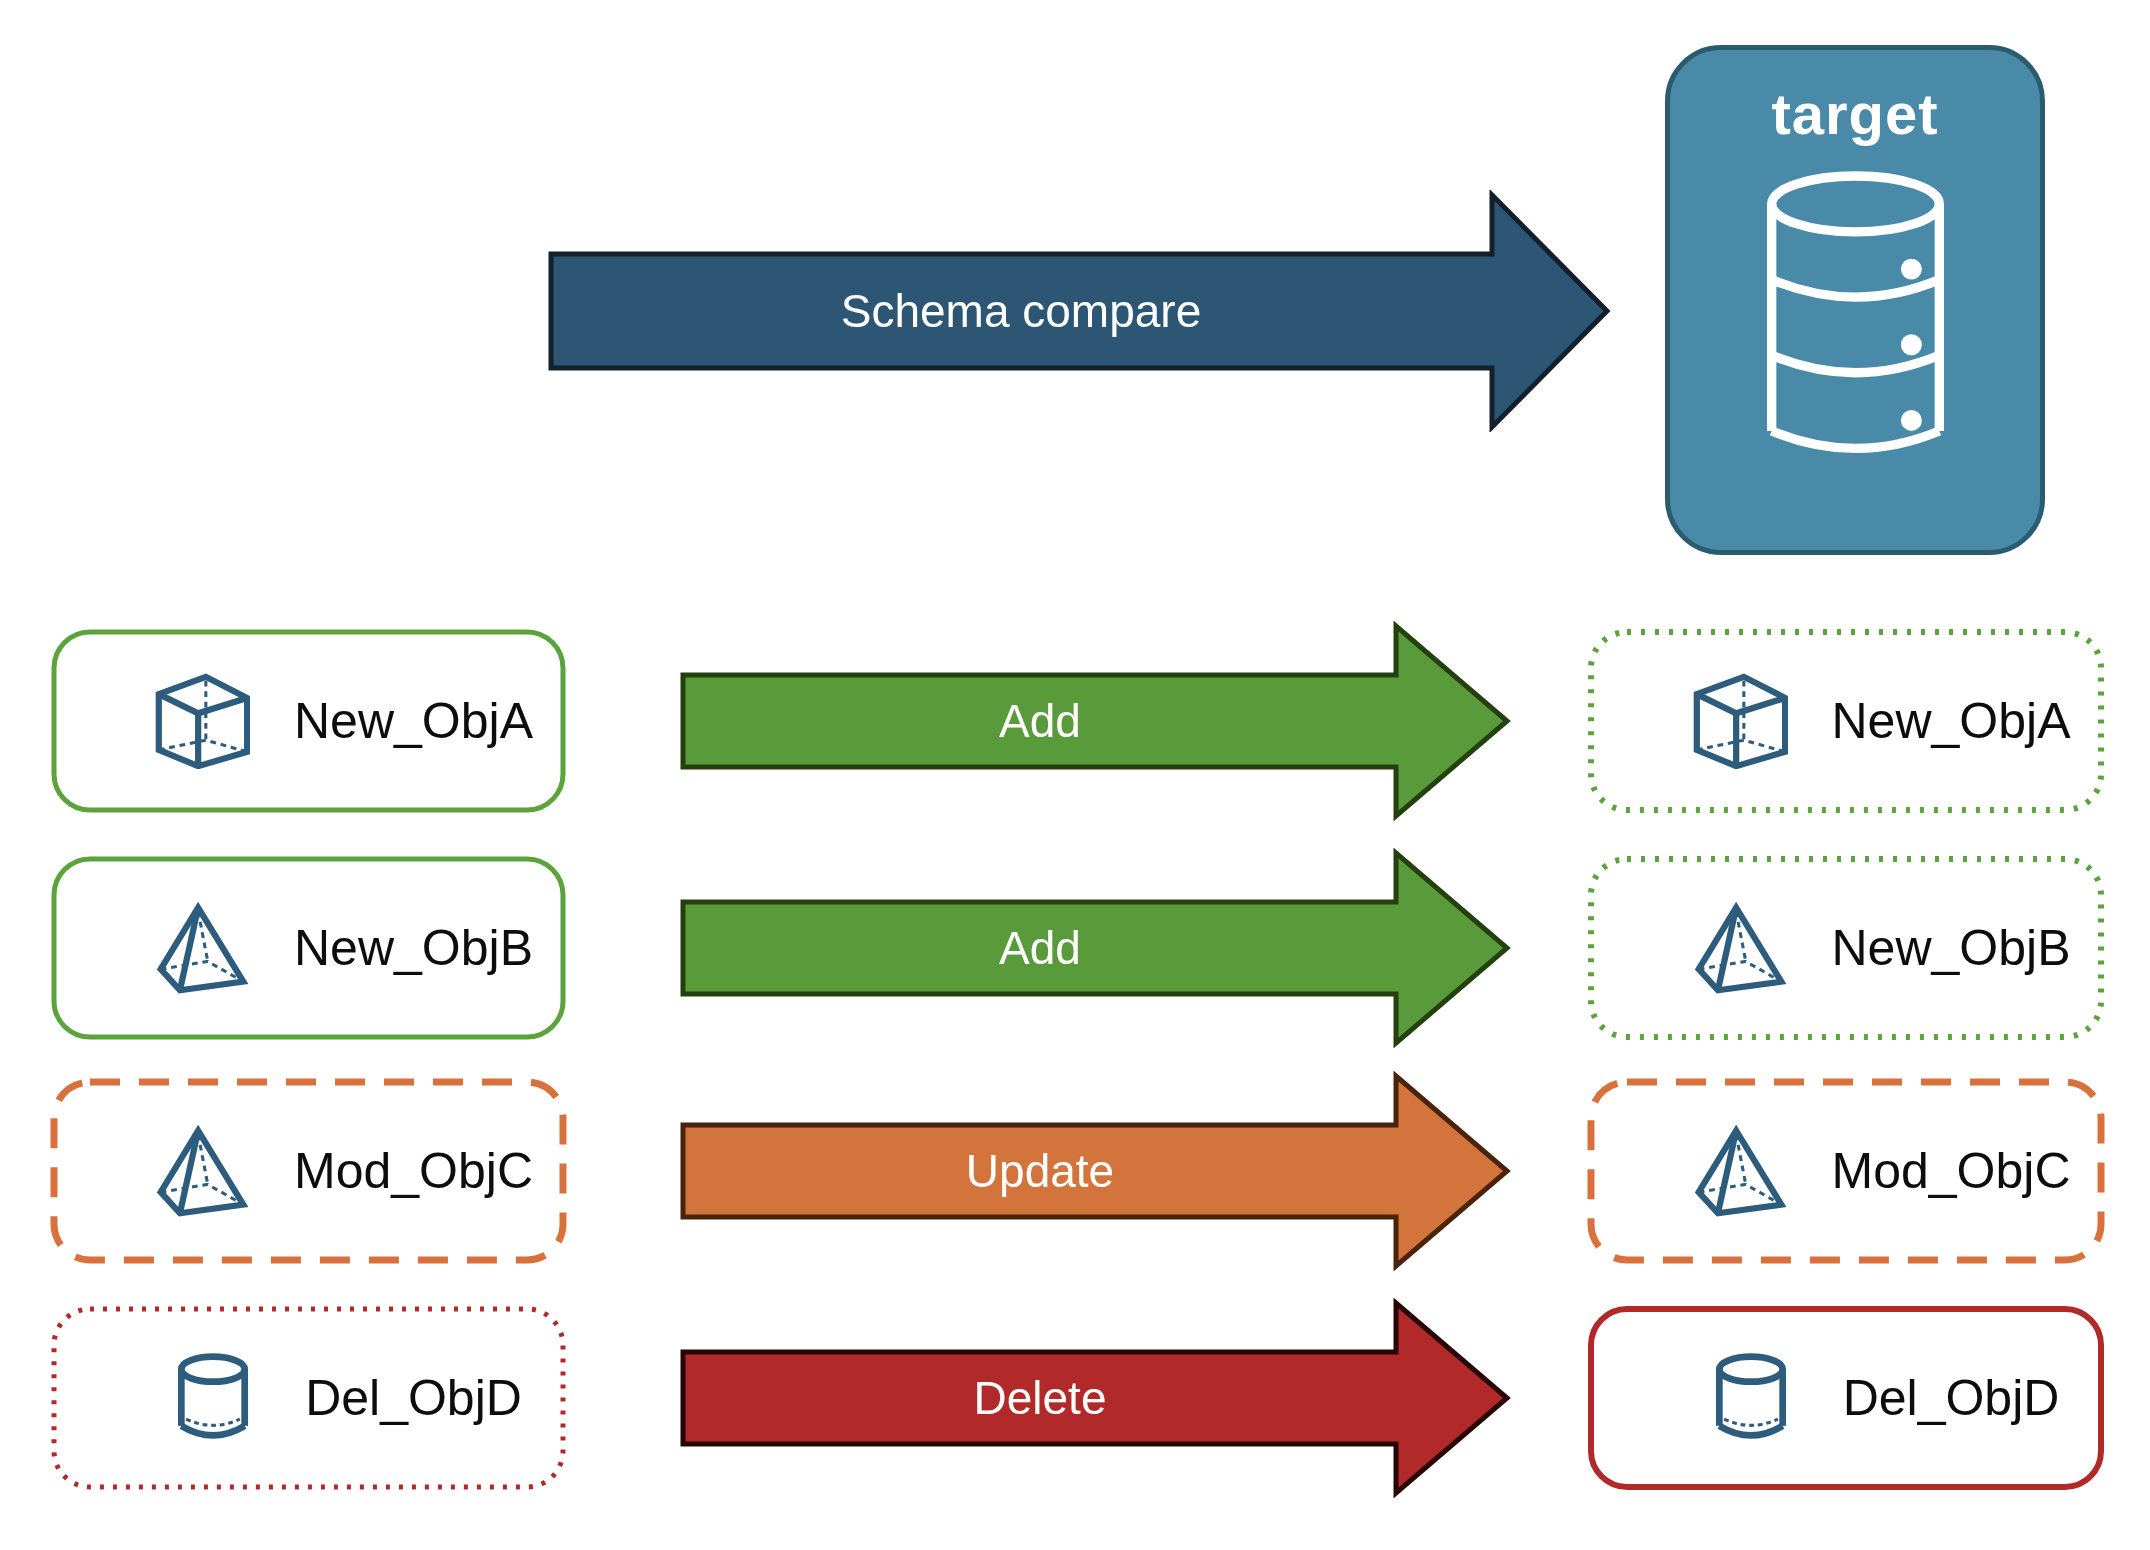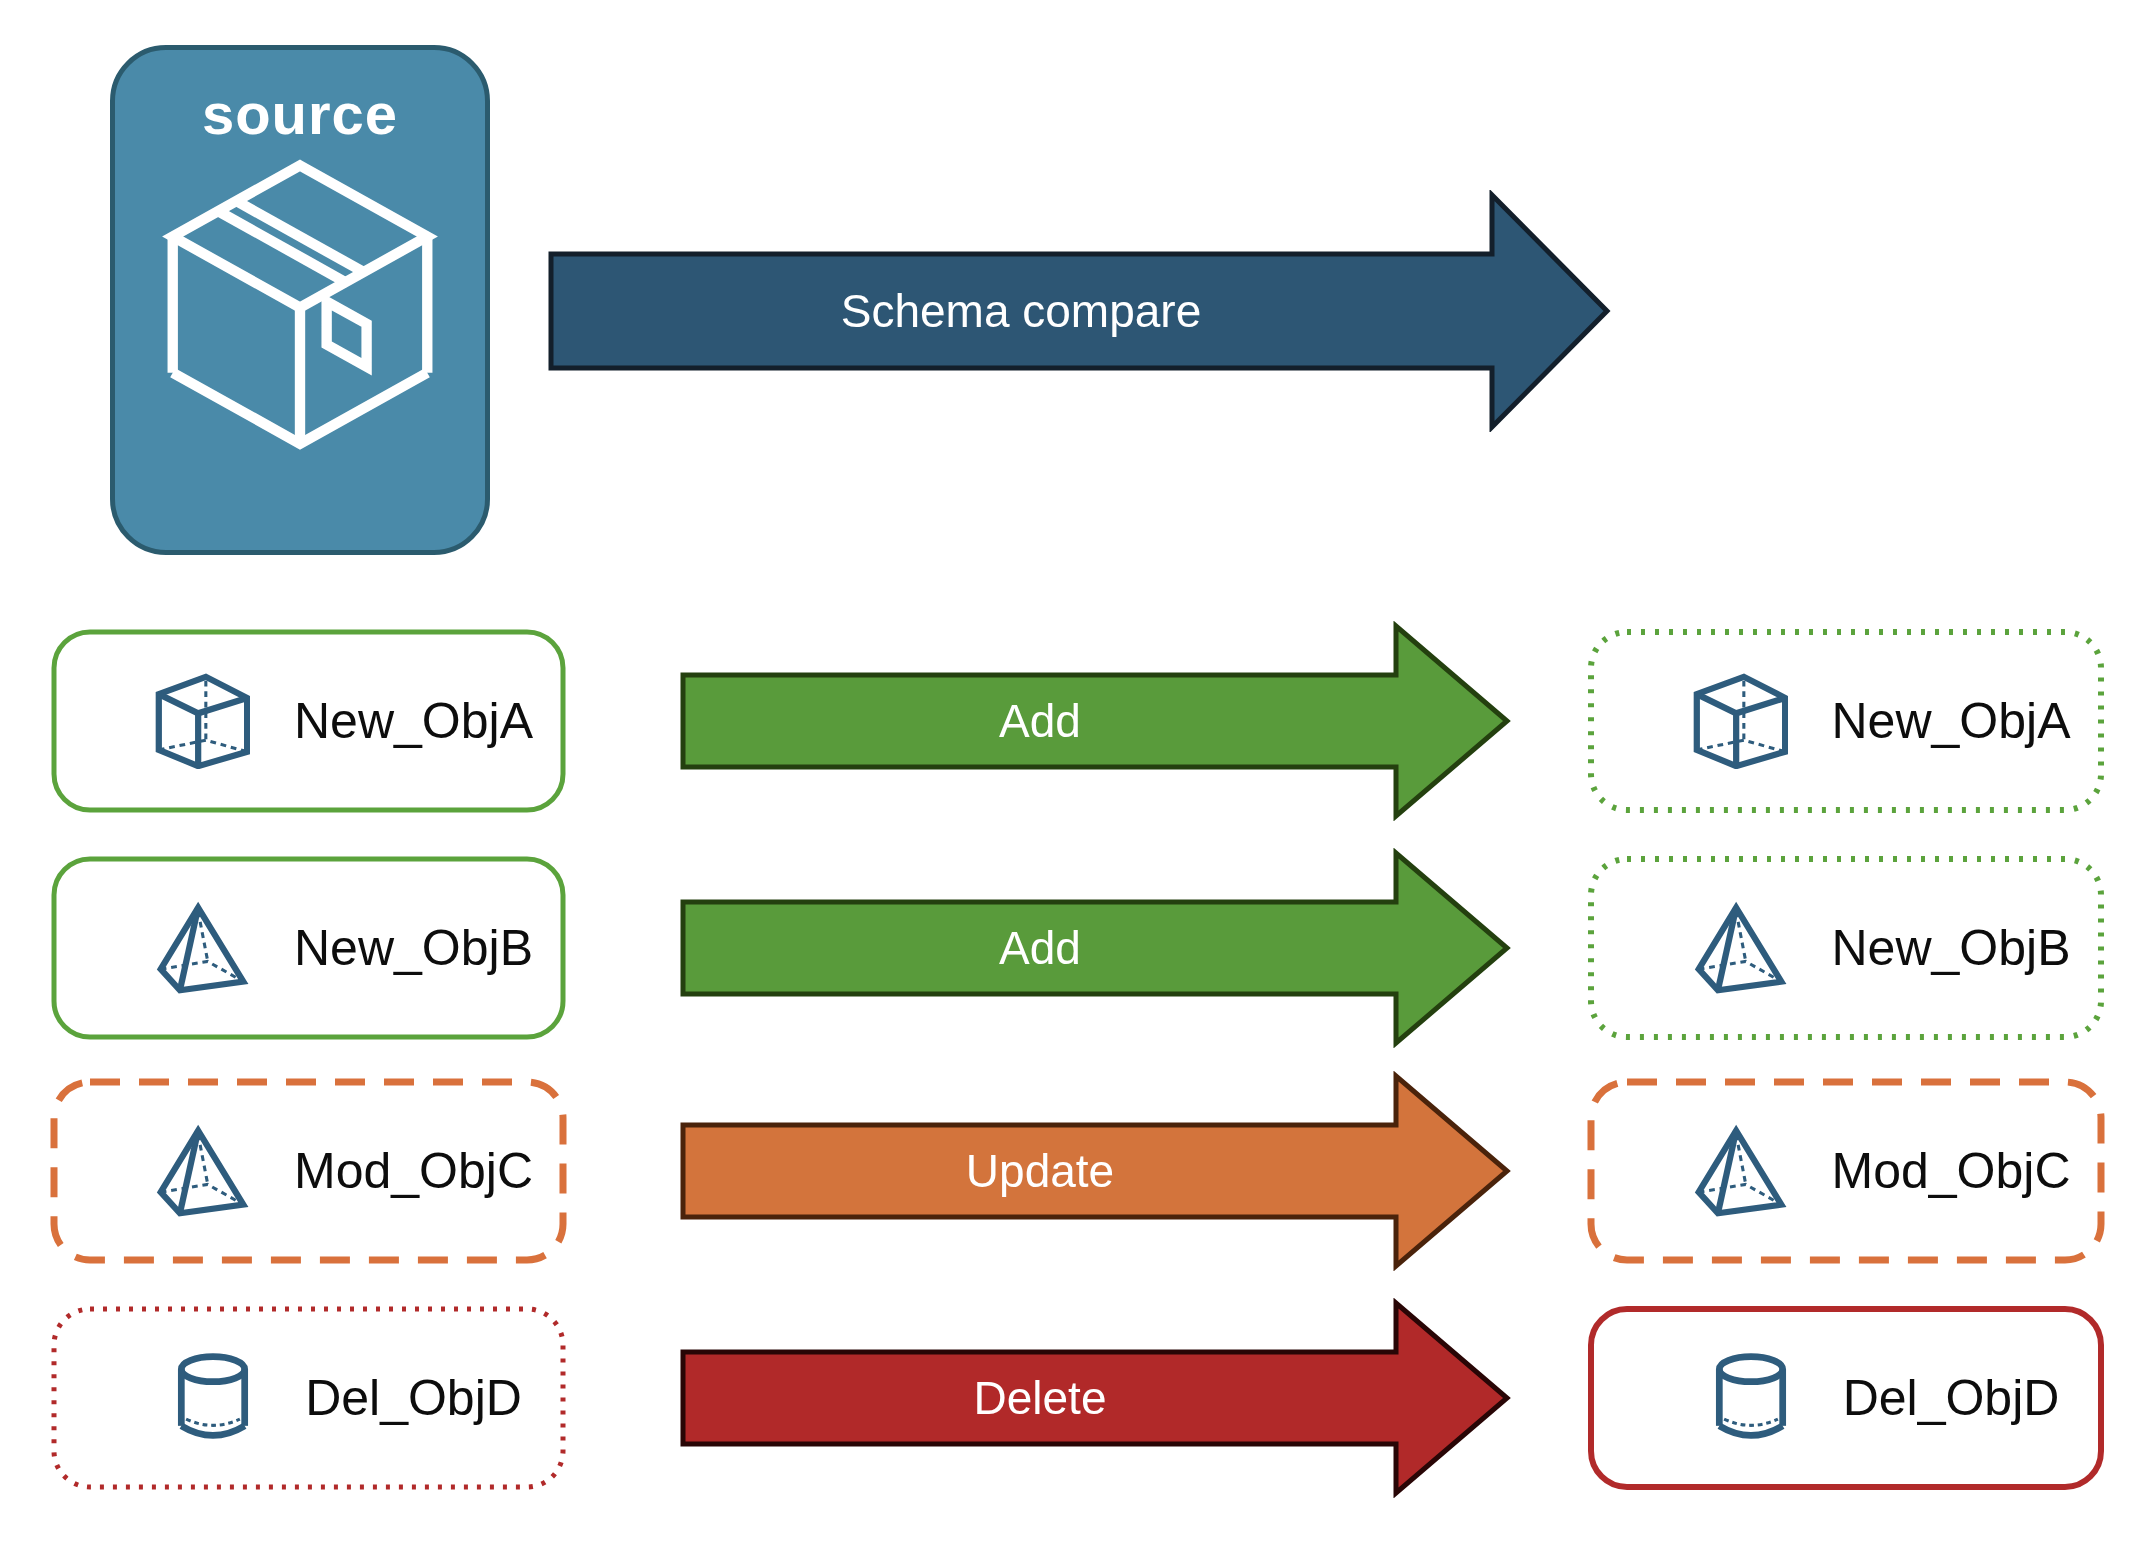--- a/index.html
+++ b/index.html
@@ -34,21 +34,6 @@
 
 <div class="canvas">
 
-  <div class="panel" style="left: 110px; background-color: rgb(74, 138, 169); border-color: rgb(43, 91, 110);">
-    <div class="panel-title">source</div>
-    <svg class="panel-icon" width="296" height="330" viewBox="0 0 200 222">
-      <g fill="none" stroke="#ffffff" stroke-width="7" stroke-linejoin="miter">
-        <polygon points="100,12 186,60 100,108 14,60"></polygon>
-        <line x1="57" y1="36" x2="143" y2="84"></line>
-        <line x1="45" y1="43" x2="131" y2="91"></line>
-        <line x1="14" y1="60" x2="14" y2="152"></line>
-        <line x1="100" y1="108" x2="100" y2="200"></line>
-        <line x1="186" y1="60" x2="186" y2="152"></line>
-        <polyline points="14,152 100,200 186,152"></polyline>
-        <polygon points="118,104 145,119 145,148 118,133"></polygon>
-      </g>
-    </svg>
-  </div>
 
 
   <svg class="big-arrow" width="1064" height="242" viewBox="0 0 1064 242">

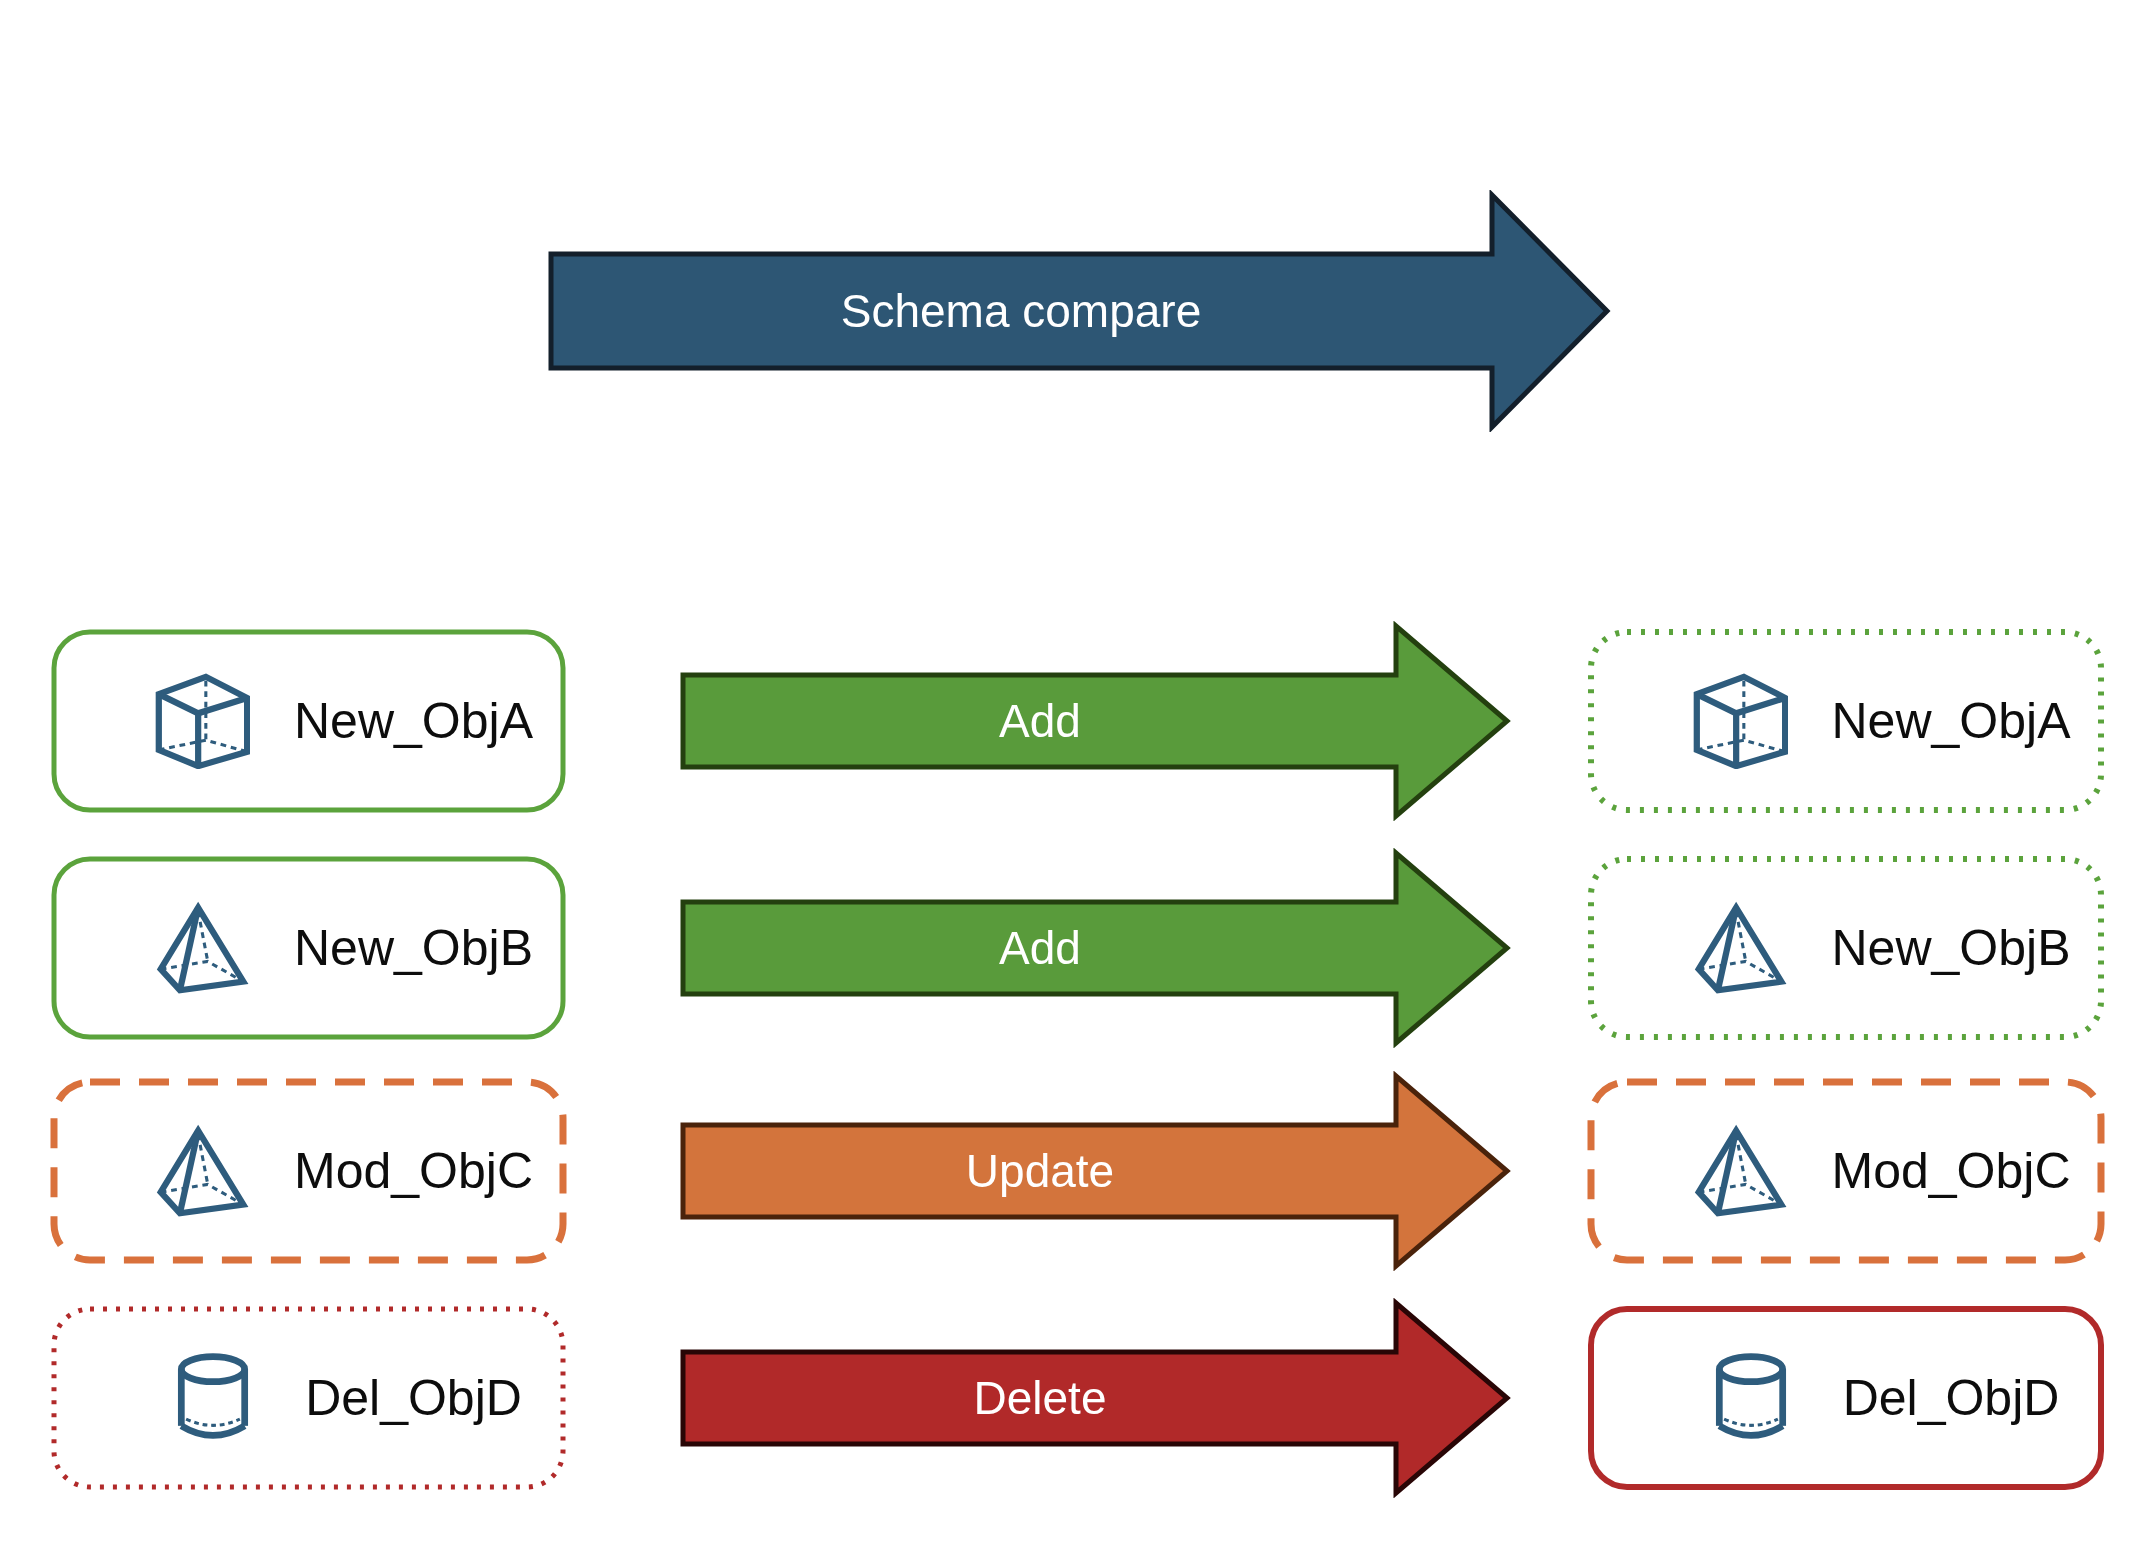--- a/index.html
+++ b/index.html
@@ -35,6 +35,22 @@
 <div class="canvas">
 
 
+  <div class="panel" style="left: 1665px; background-color: rgb(74, 138, 169); border-color: rgb(43, 91, 110);">
+    <div class="panel-title">target</div>
+    <svg class="panel-icon" style="margin-top:22px" width="235" height="305" viewBox="0 0 200 262">
+      <g class="white-stroke">
+        <ellipse cx="100" cy="30" rx="72" ry="24"></ellipse>
+        <line x1="28" y1="30" x2="28" y2="225"></line>
+        <line x1="172" y1="30" x2="172" y2="225"></line>
+        <path d="M28,95 Q100,125 172,95"></path>
+        <path d="M28,160 Q100,190 172,160"></path>
+        <path d="M28,225 Q100,255 172,225"></path>
+      </g>
+      <circle cx="148" cy="86" r="9" fill="#ffffff" stroke="none"></circle>
+      <circle cx="148" cy="151" r="9" fill="#ffffff" stroke="none"></circle>
+      <circle cx="148" cy="216" r="9" fill="#ffffff" stroke="none"></circle>
+    </svg>
+  </div>
 
   <svg class="big-arrow" width="1064" height="242" viewBox="0 0 1064 242">
     <polygon points="3,64 944,64 944,5 1059,121 944,237 944,178 3,178" stroke-width="5" stroke-linejoin="miter" fill="#2D5674" stroke="#131F2B"></polygon>

